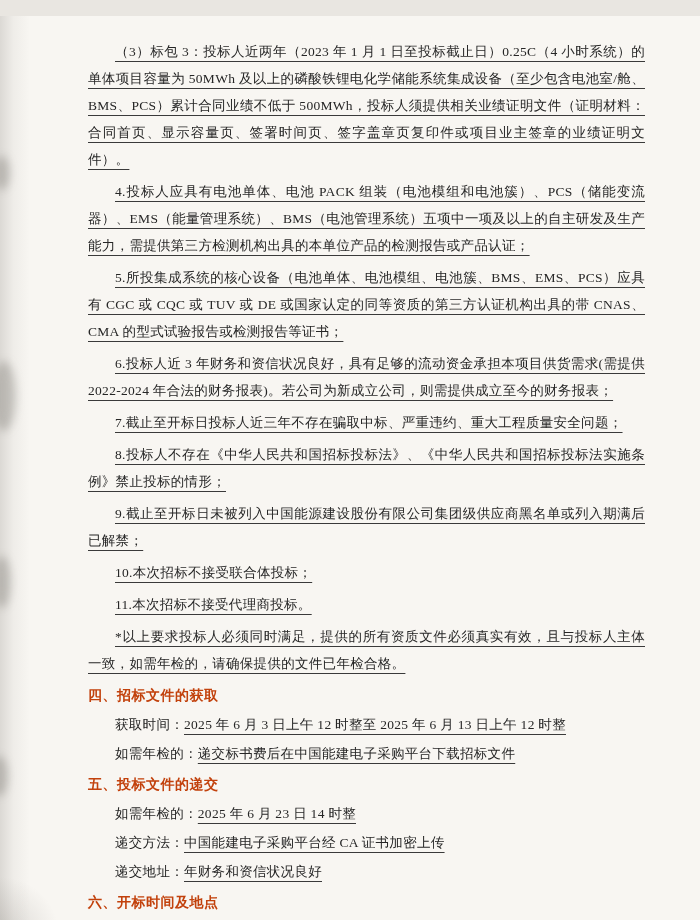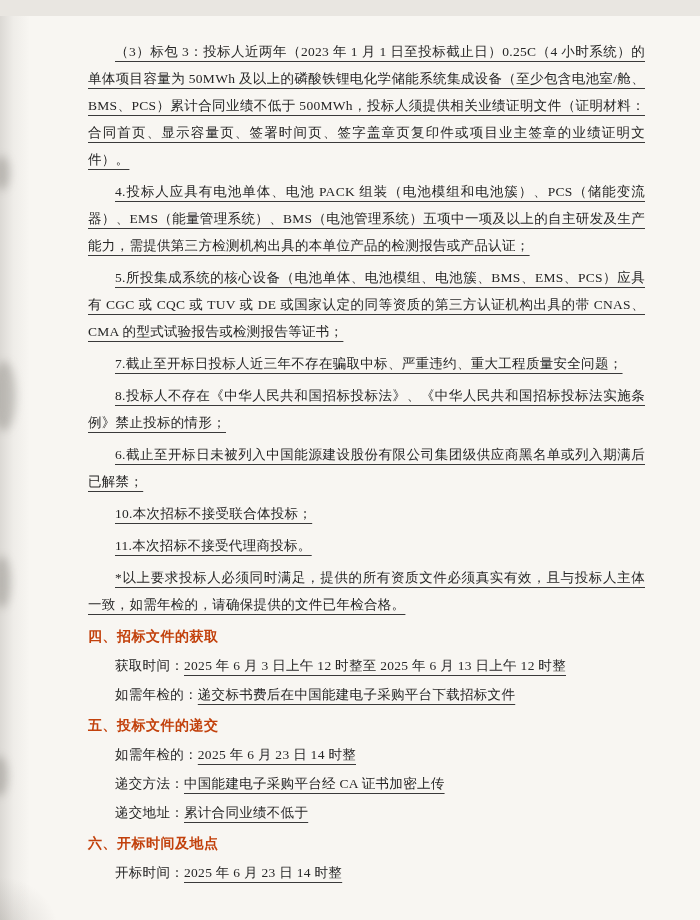--- a/index.html
+++ b/index.html
@@ -94,6 +94,7 @@
     <p class="para u">（3）标包 3：投标人近两年（2023 年 1 月 1 日至投标截止日）0.25C（4 小时系统）的单体项目容量为 50MWh 及以上的磷酸铁锂电化学储能系统集成设备（至少包含电池室/舱、BMS、PCS）累计合同业绩不低于 500MWh，投标人须提供相关业绩证明文件（证明材料：合同首页、显示容量页、签署时间页、签字盖章页复印件或项目业主签章的业绩证明文件）。</p>
     <p class="para u">4.投标人应具有电池单体、电池 PACK 组装（电池模组和电池簇）、PCS（储能变流器）、EMS（能量管理系统）、BMS（电池管理系统）五项中一项及以上的自主研发及生产能力，需提供第三方检测机构出具的本单位产品的检测报告或产品认证；</p>
     <p class="para u">5.所投集成系统的核心设备（电池单体、电池模组、电池簇、BMS、EMS、PCS）应具有 CGC 或 CQC 或 TUV 或 DE 或国家认定的同等资质的第三方认证机构出具的带 CNAS、CMA 的型式试验报告或检测报告等证书；</p>
+    <p class="para u">6.投标人近 3 年财务和资信状况良好，具有足够的流动资金承担本项目供货需求(需提供 2022-2024 年合法的财务报表)。若公司为新成立公司，则需提供成立至今的财务报表；</p>
     <p class="para u">7.截止至开标日投标人近三年不存在骗取中标、严重违约、重大工程质量安全问题；</p>
     <p class="para u">8.投标人不存在《中华人民共和国招标投标法》、《中华人民共和国招标投标法实施条例》禁止投标的情形；</p>
     <p class="para u">6.截止至开标日未被列入中国能源建设股份有限公司集团级供应商黑名单或列入期满后已解禁；</p>

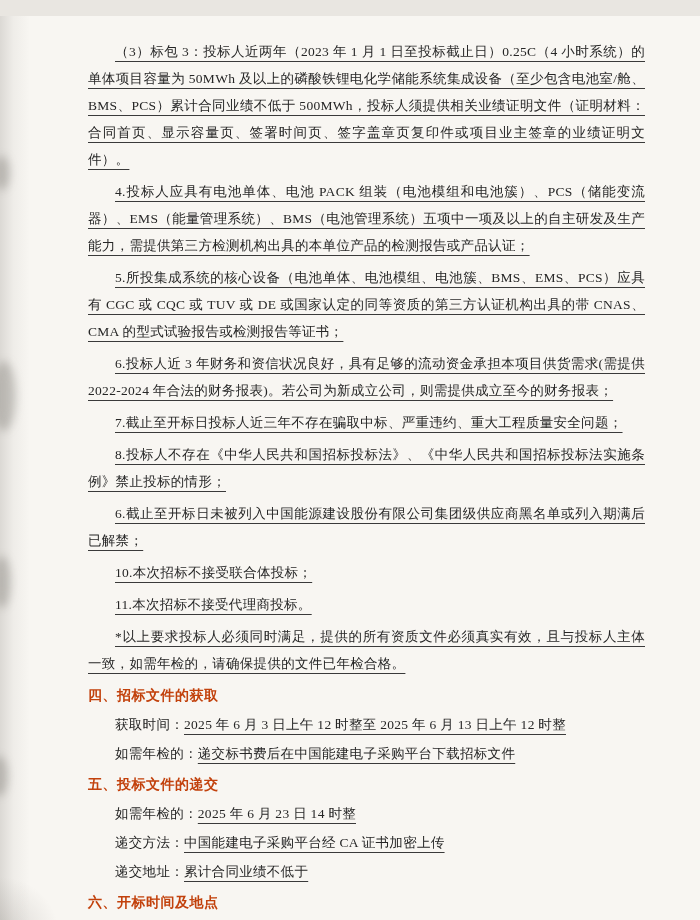--- a/index.html
+++ b/index.html
@@ -97,7 +97,7 @@
     <p class="para u">6.投标人近 3 年财务和资信状况良好，具有足够的流动资金承担本项目供货需求(需提供 2022-2024 年合法的财务报表)。若公司为新成立公司，则需提供成立至今的财务报表；</p>
     <p class="para u">7.截止至开标日投标人近三年不存在骗取中标、严重违约、重大工程质量安全问题；</p>
     <p class="para u">8.投标人不存在《中华人民共和国招标投标法》、《中华人民共和国招标投标法实施条例》禁止投标的情形；</p>
-    <p class="para u">6.截止至开标日未被列入中国能源建设股份有限公司集团级供应商黑名单或列入期满后已解禁；</p>
+    <p class="para u">9.截止至开标日未被列入中国能源建设股份有限公司集团级供应商黑名单或列入期满后已解禁；</p>
     <p class="para u">10.本次招标不接受联合体投标；</p>
     <p class="para u">11.本次招标不接受代理商投标。</p>
     <p class="para u">*以上要求投标人必须同时满足，提供的所有资质文件必须真实有效，且与投标人主体一致，如需年检的，请确保提供的文件已年检合格。</p>

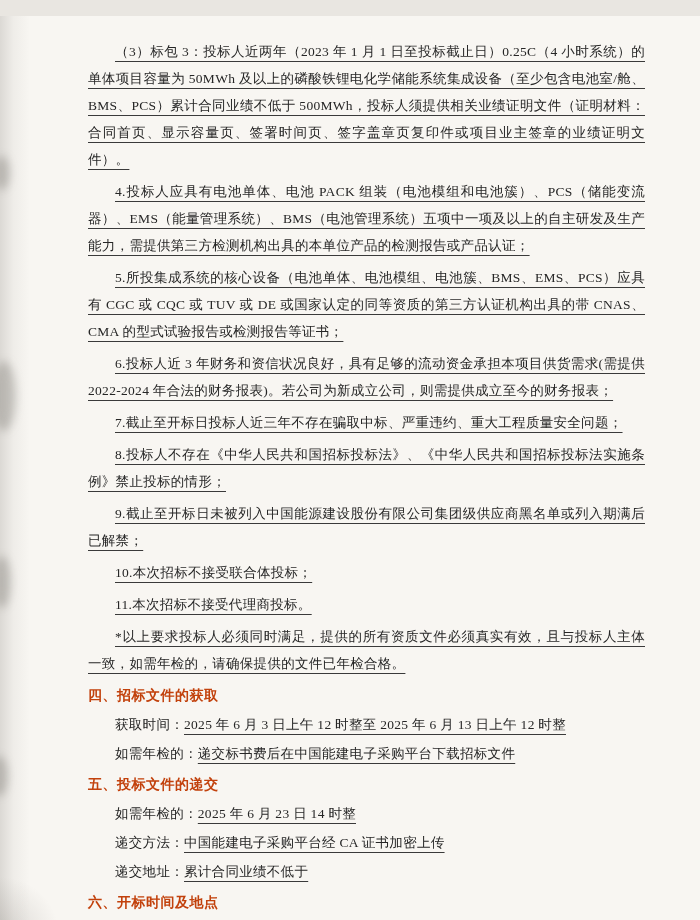--- a/index.html
+++ b/index.html
@@ -109,7 +109,7 @@
     <h3 class="heading">五、投标文件的递交</h3>
     <p class="detail"><span class="dlabel">如需年检的：</span><span class="u">2025 年 6 月 23 日 14 时整</span></p>
     <p class="detail"><span class="dlabel">递交方法：</span><span class="u">中国能建电子采购平台经 CA 证书加密上传</span></p>
-    <p class="detail"><span class="dlabel">递交地址：</span><span class="u">累计合同业绩不低于</span></p>
+    <p class="detail"><span class="dlabel">递交地址：</span><span class="u">年财务和资信状况良好</span></p>
 
     <h3 class="heading">六、开标时间及地点</h3>
     <p class="detail"><span class="dlabel">开标时间：</span><span class="u">2025 年 6 月 23 日 14 时整</span></p>

